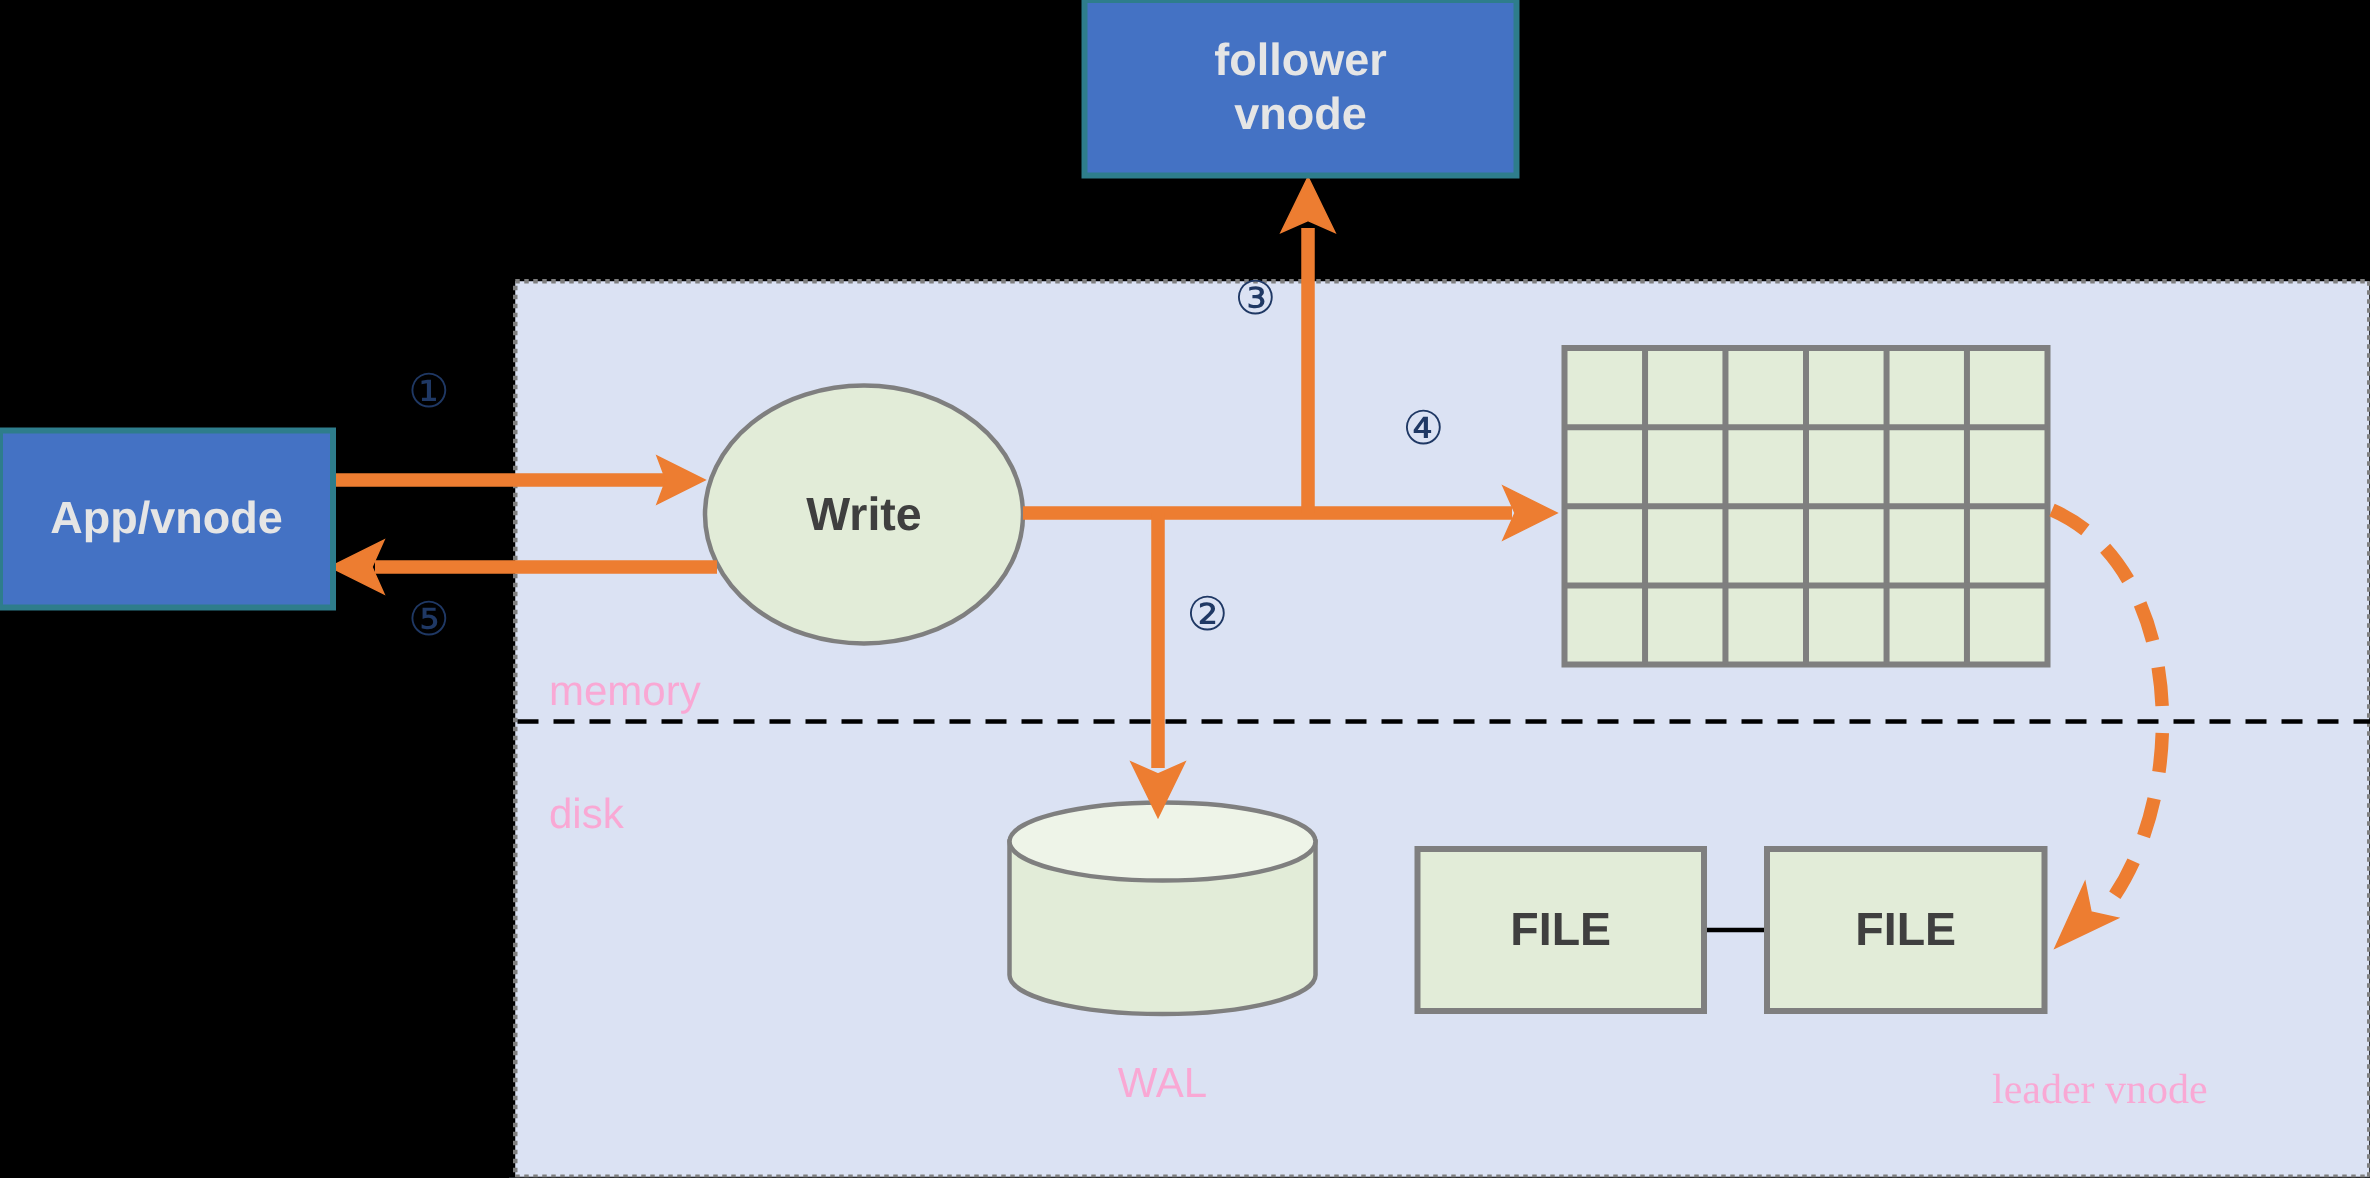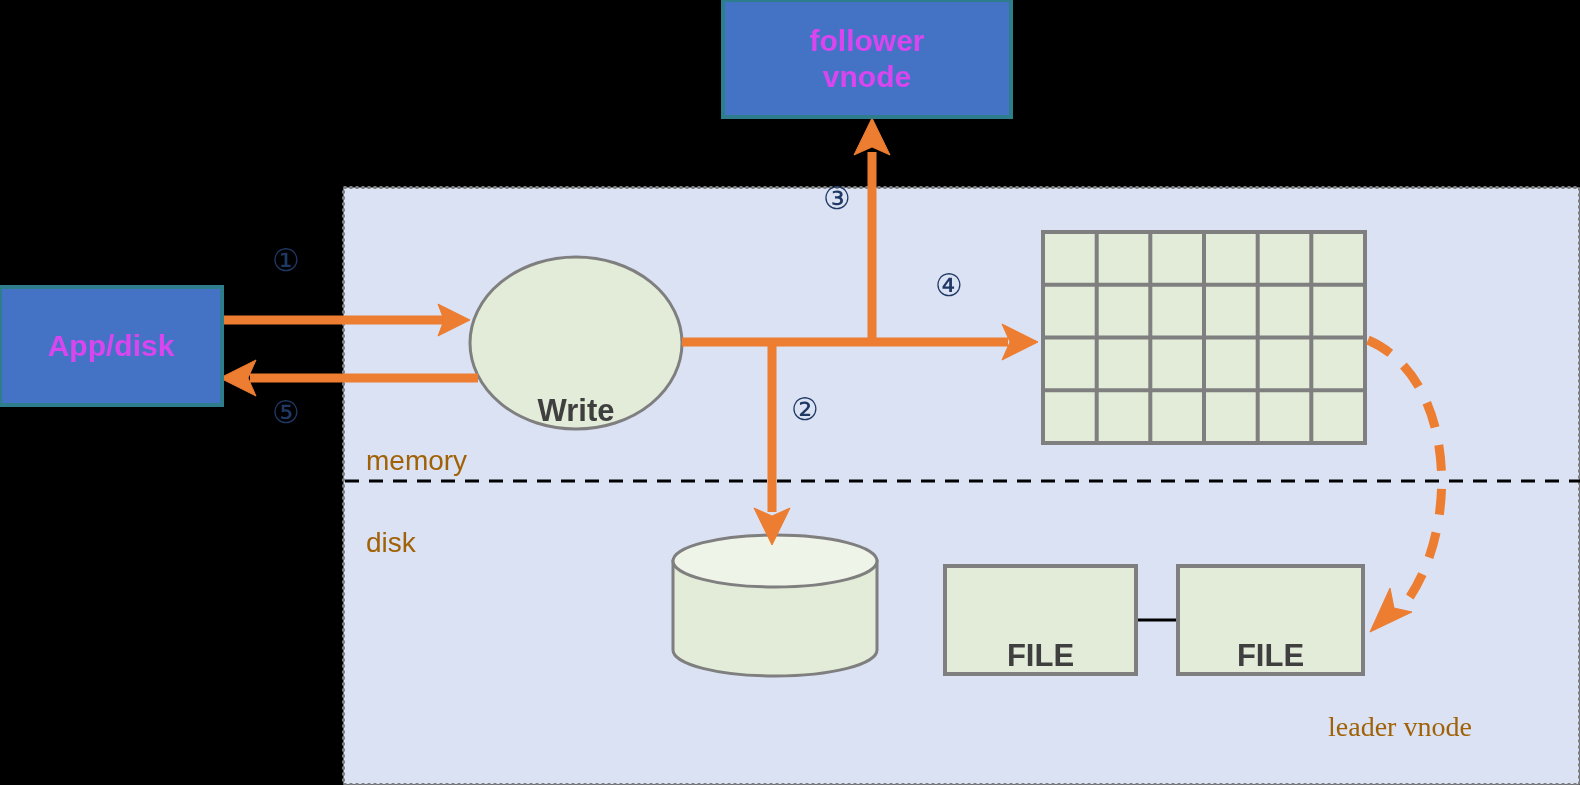--- a/index.html
+++ b/index.html
@@ -31,7 +31,7 @@
     pointer-events: none;
   }
   .blue-box-text {
-    color: #d946ef;
+    color: #e5e5e5;
     font-weight: bold;
     font-size: 30px;
     line-height: 1.2;

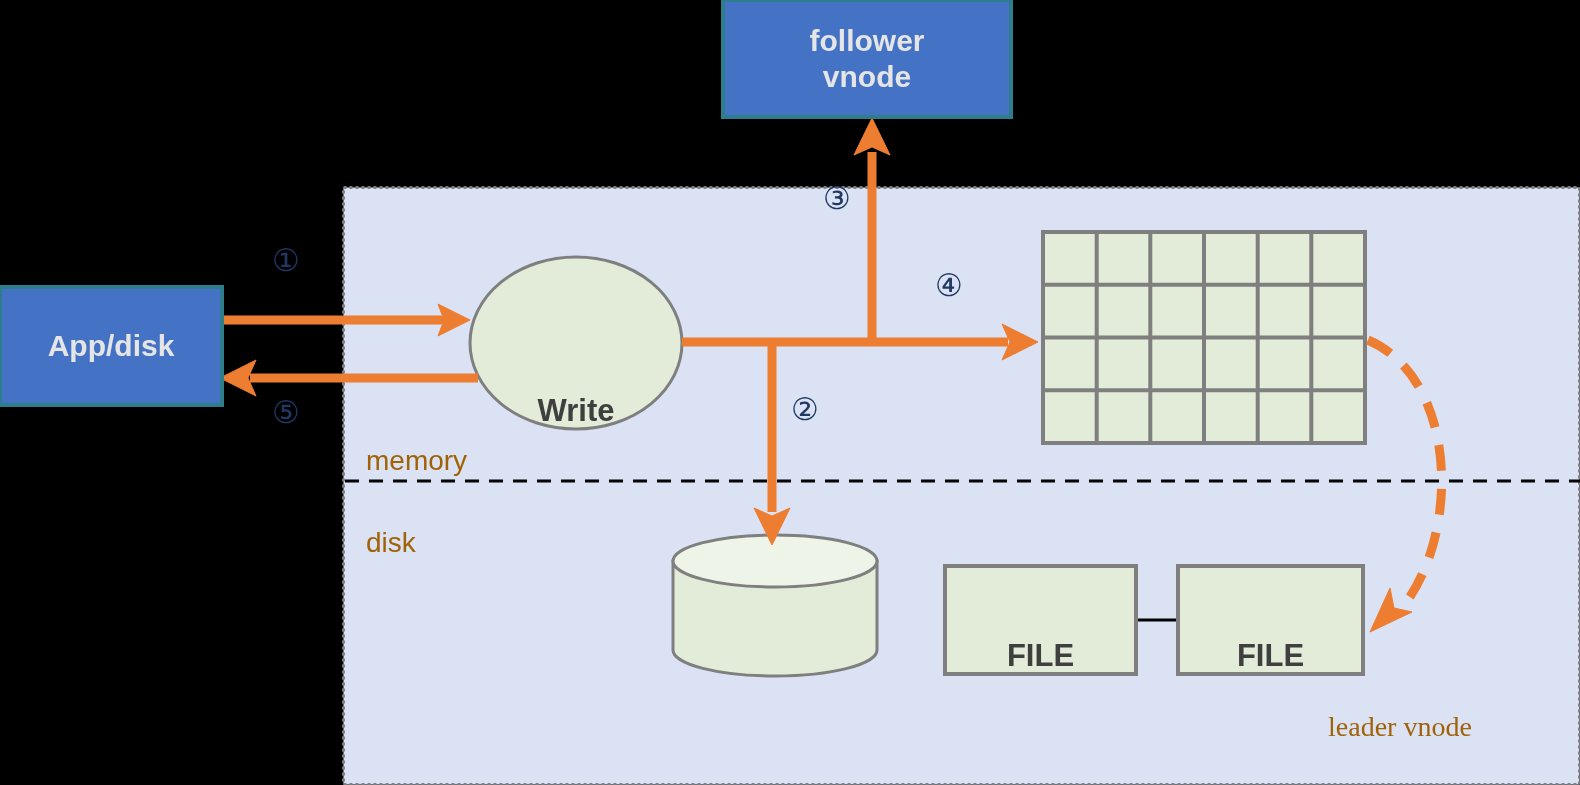--- a/index.html
+++ b/index.html
@@ -128,7 +128,7 @@
   </svg>
 
   <div class="box-label blue-box-text" style="left:0px; top:287px; width:222px; height:118px;">
-    <span>App/disk</span>
+    <span>App/vnode</span>
   </div>
 
   <div class="box-label blue-box-text" style="left:723px; top:0px; width:288px; height:117px; flex-direction:column;">

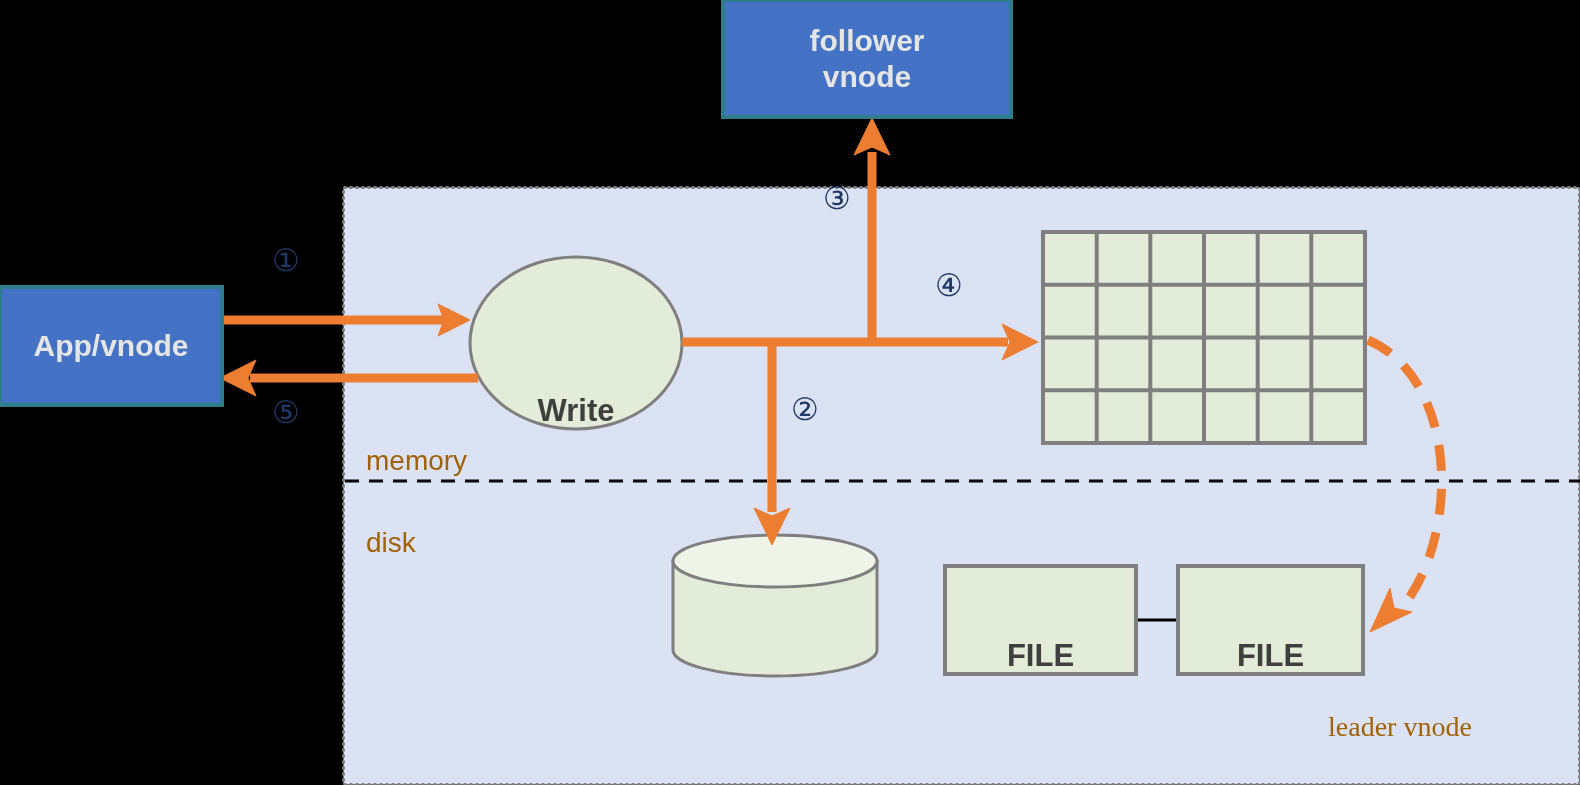--- a/index.html
+++ b/index.html
@@ -40,7 +40,6 @@
     color: #3f3f3f;
     font-weight: bold;
     font-size: 31px;
-    align-items: flex-end;
   }
   .plain-text {
     color: #a16207;

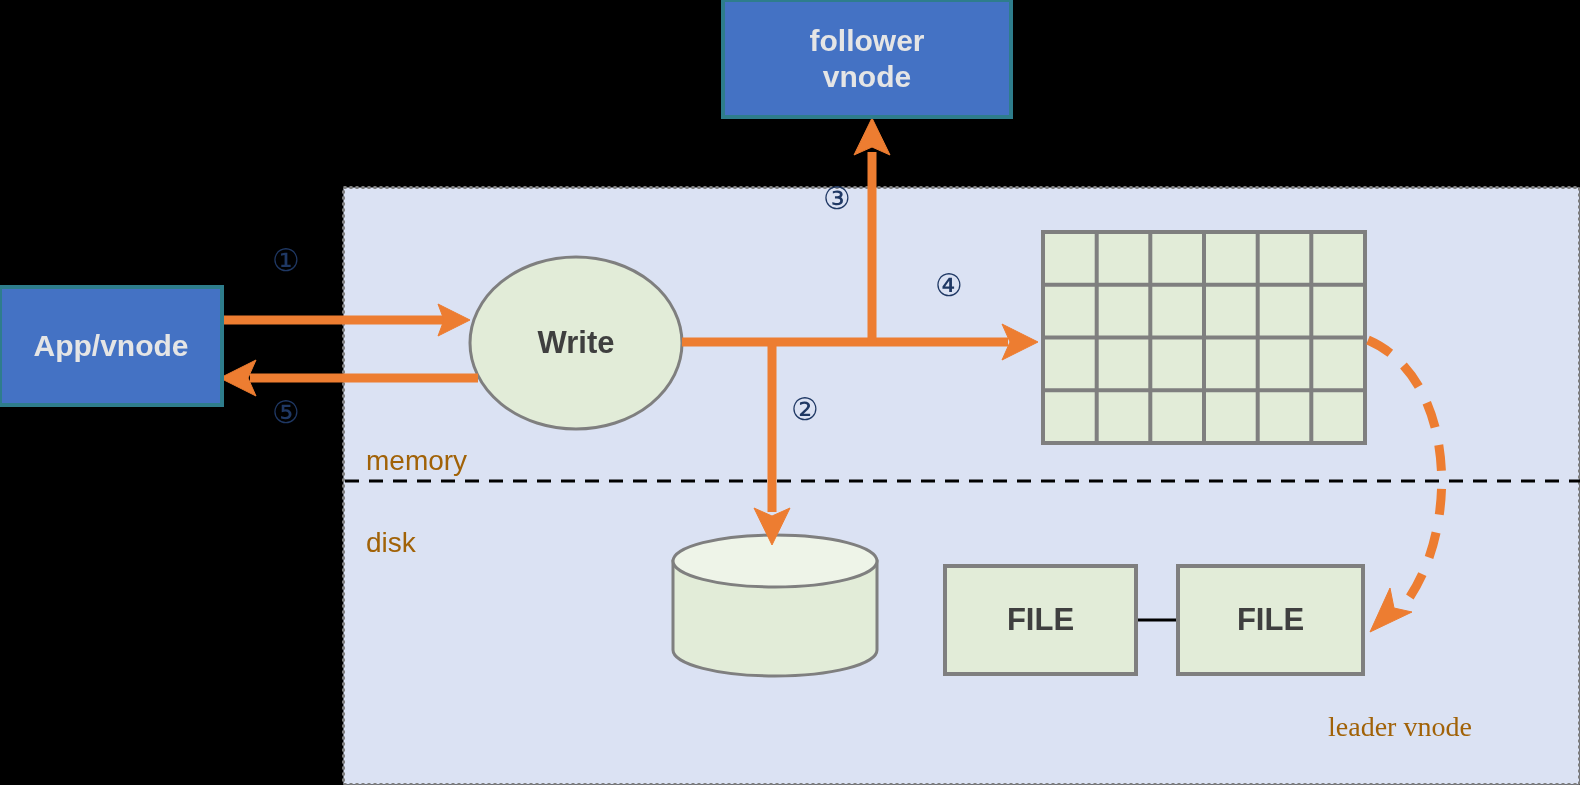--- a/index.html
+++ b/index.html
@@ -42,7 +42,7 @@
     font-size: 31px;
   }
   .plain-text {
-    color: #a16207;
+    color: #f9a8d4;
     font-size: 28px;
     font-weight: normal;
     align-items: center;

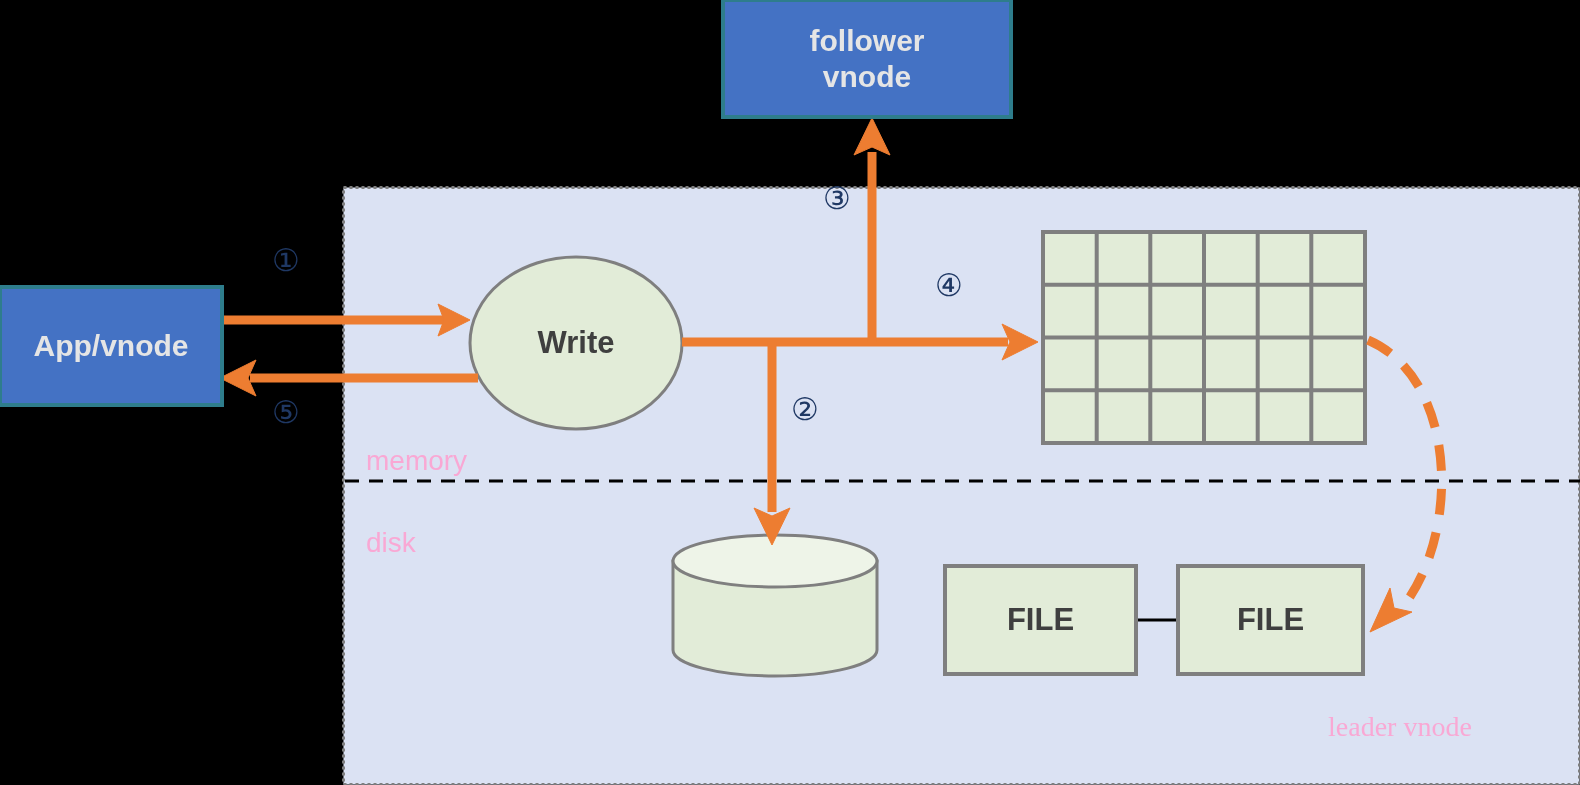--- a/index.html
+++ b/index.html
@@ -155,6 +155,9 @@
     <span>disk</span>
   </div>
 
+  <div class="box-label plain-text" style="left:673px; top:702px; width:204px; height:40px;">
+    <span>WAL</span>
+  </div>
 
 
   <div class="box-label plain-text" style="left:1328px; top:707px; width:230px; height:40px; justify-content:flex-start;font-family:Liberation Serif, serif;">

